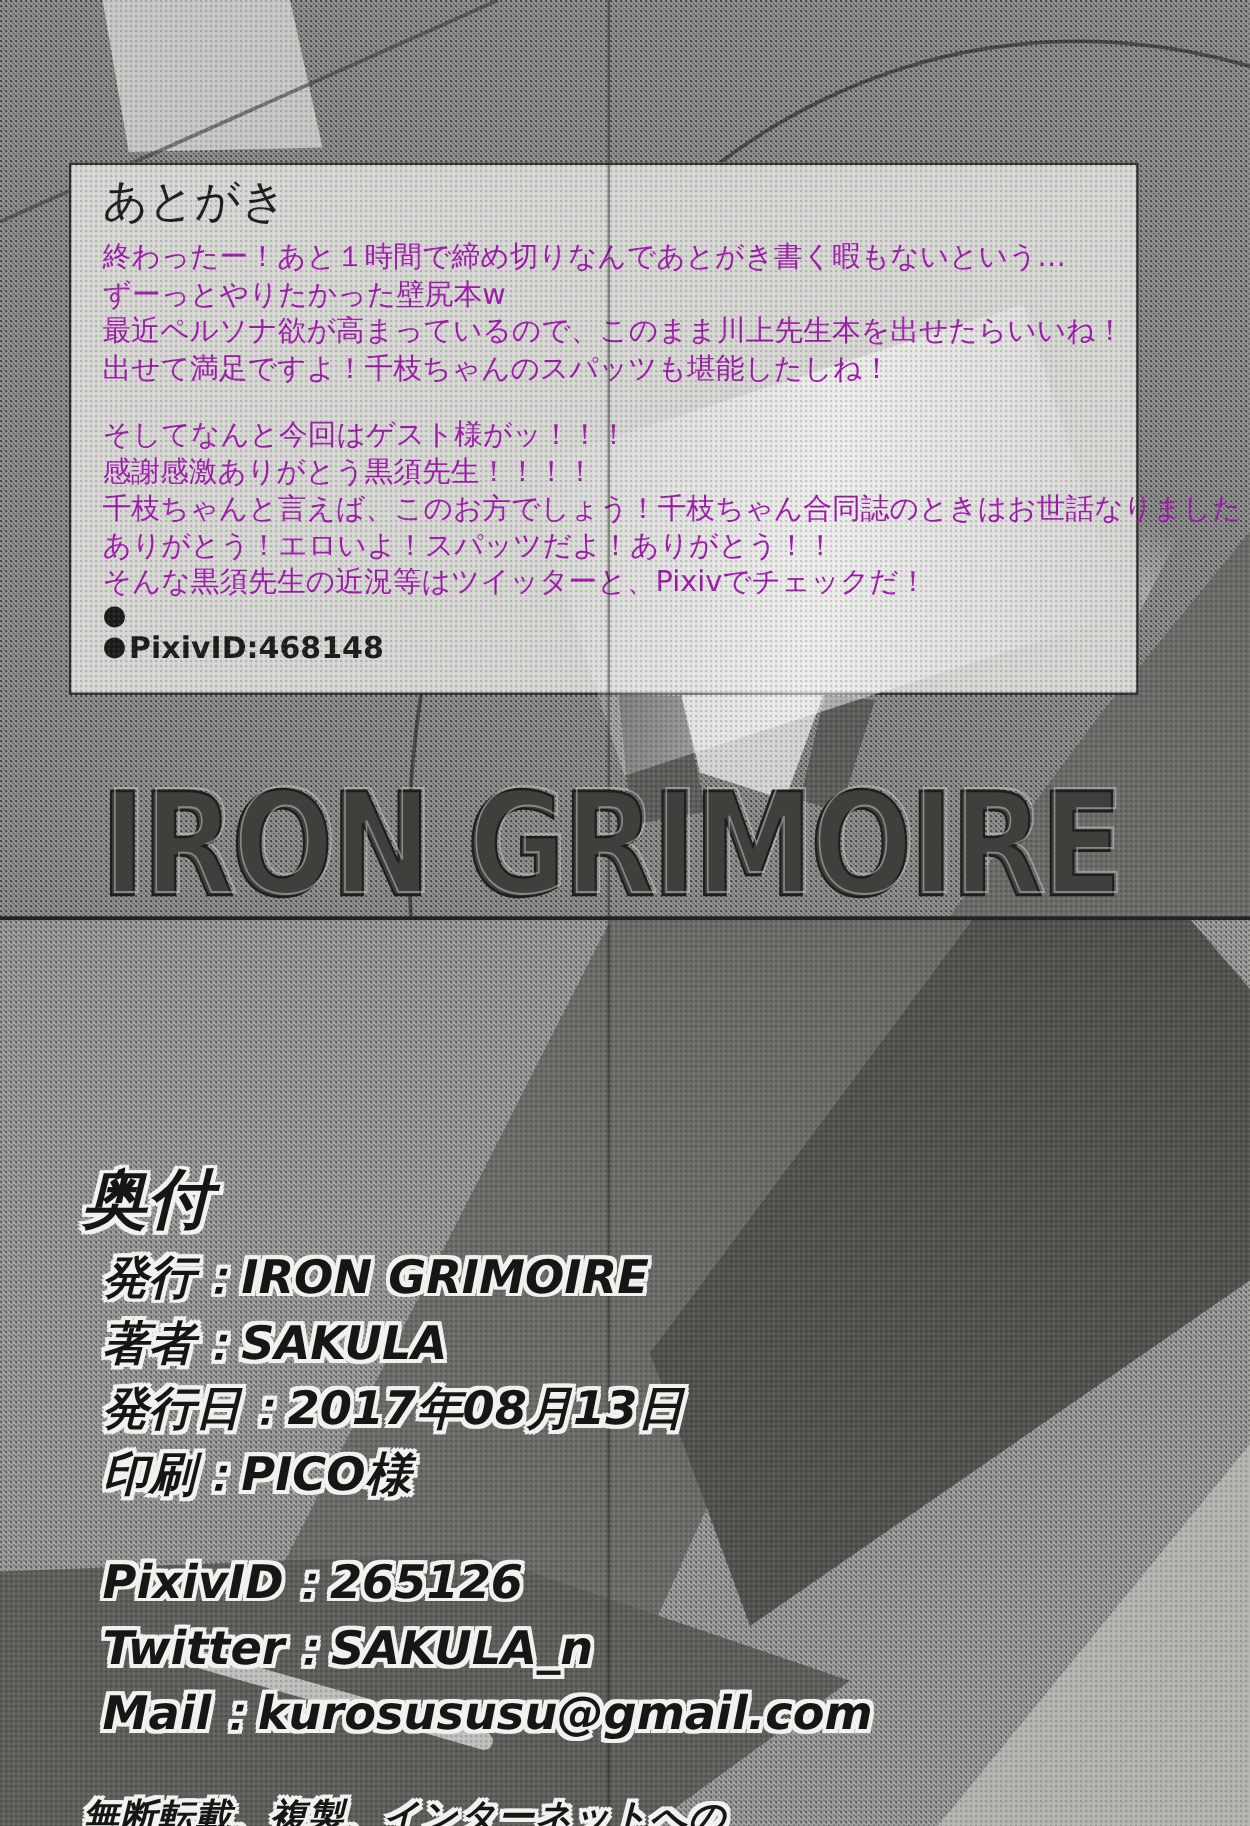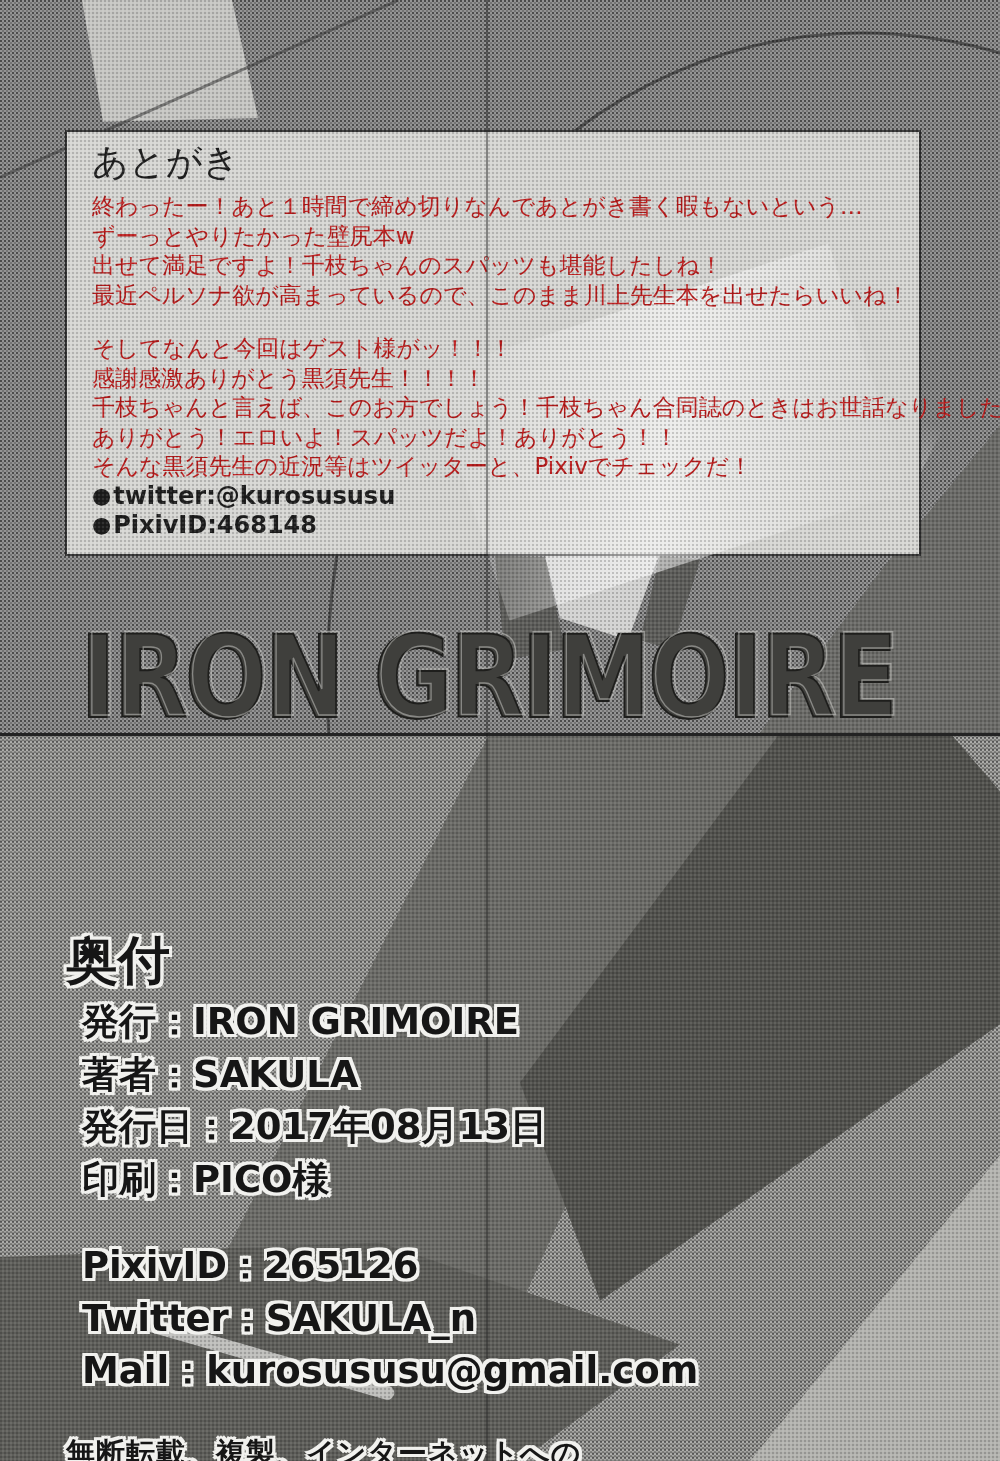--- a/index.html
+++ b/index.html
@@ -48,7 +48,7 @@
   
   .afterword-box{position:absolute;left:55px;top:130px;width:856px;height:426px;z-index:6;
       background-color:#d6d6d3;border:2px solid #2e2e2e;box-sizing:border-box;
-      padding:8px 14px 0 25px;color:#222;margin-left:10px;}
+      padding:8px 14px 0 25px;color:#222;}
   .afterword-box .inner-light{position:absolute;right:40px;top:170px;width:420px;height:260px;
       background:linear-gradient(115deg,rgba(255,255,255,0),rgba(255,255,255,.55),rgba(255,255,255,0));
       transform:rotate(-18deg);pointer-events:none;}

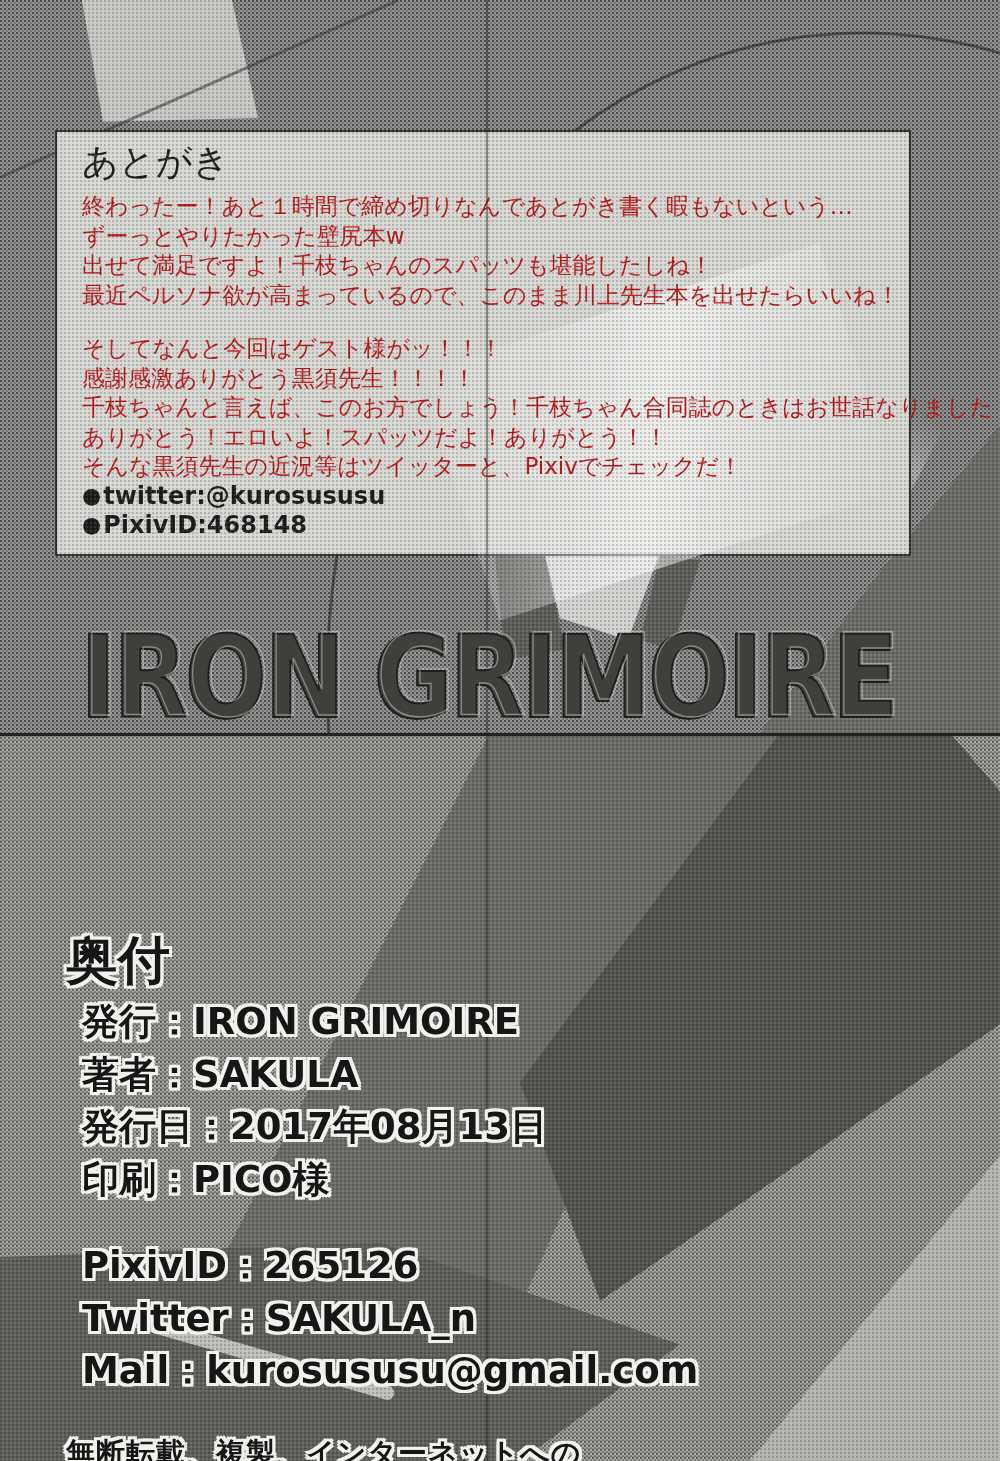--- a/index.html
+++ b/index.html
@@ -53,7 +53,7 @@
       background:linear-gradient(115deg,rgba(255,255,255,0),rgba(255,255,255,.55),rgba(255,255,255,0));
       transform:rotate(-18deg);pointer-events:none;}
   .aw-title{margin:0 0 8px 0;font-size:36px;font-weight:500;line-height:44px;color:#1f1f1f;position:relative;z-index:2;}
-  .aw-line{margin:0;font-size:23px;line-height:29.5px;white-space:nowrap;position:relative;z-index:2;color:#b91c1c;}
+  .aw-line{margin:0;font-size:23px;line-height:29.5px;white-space:nowrap;position:relative;z-index:2;color:#a21caf;}
   .aw-gap{height:24px;}
   .aw-contact{margin:0;font-size:24px;font-weight:600;line-height:29px;display:flex;align-items:center;position:relative;z-index:2;color:#1d1d1d;}
   .bullet{font-size:22px;margin-right:2px;line-height:1;}

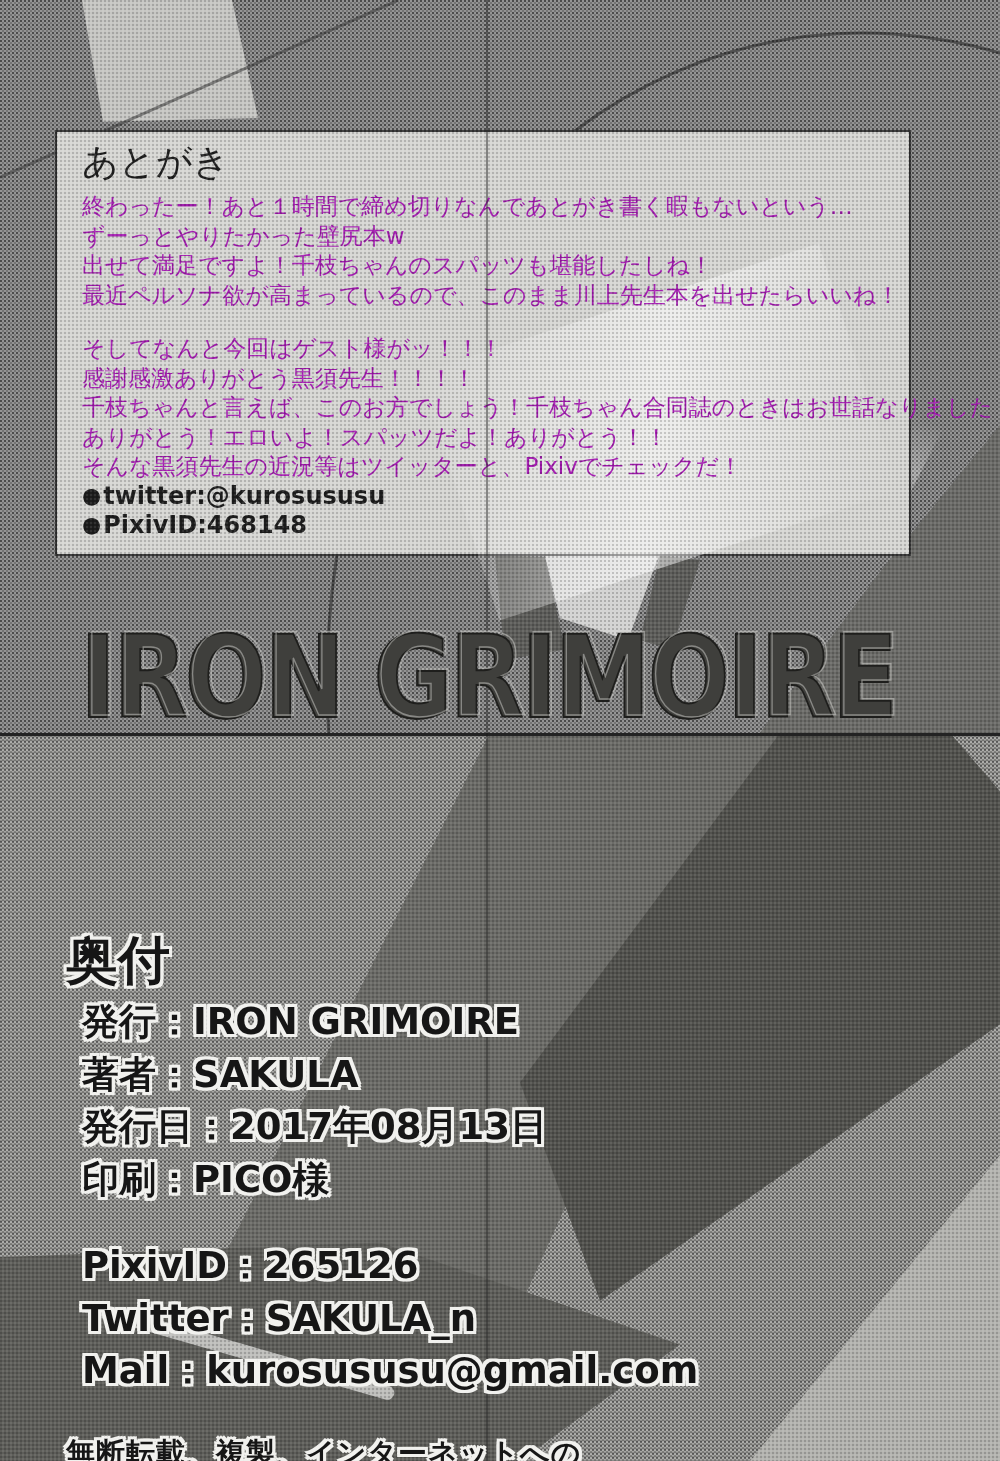--- a/index.html
+++ b/index.html
@@ -109,8 +109,8 @@
     <h1 class="aw-title">あとがき</h1>
     <p class="aw-line">終わったー！あと１時間で締め切りなんであとがき書く暇もないという…</p>
     <p class="aw-line">ずーっとやりたかった壁尻本w</p>
+    <p class="aw-line">最近ペルソナ欲が高まっているので、このまま川上先生本を出せたらいいね！</p>
     <p class="aw-line">出せて満足ですよ！千枝ちゃんのスパッツも堪能したしね！</p>
-    <p class="aw-line">最近ペルソナ欲が高まっているので、このまま川上先生本を出せたらいいね！</p>
     <div class="aw-gap"></div>
     <p class="aw-line">そしてなんと今回はゲスト様がッ！！！</p>
     <p class="aw-line">感謝感激ありがとう黒須先生！！！！</p>

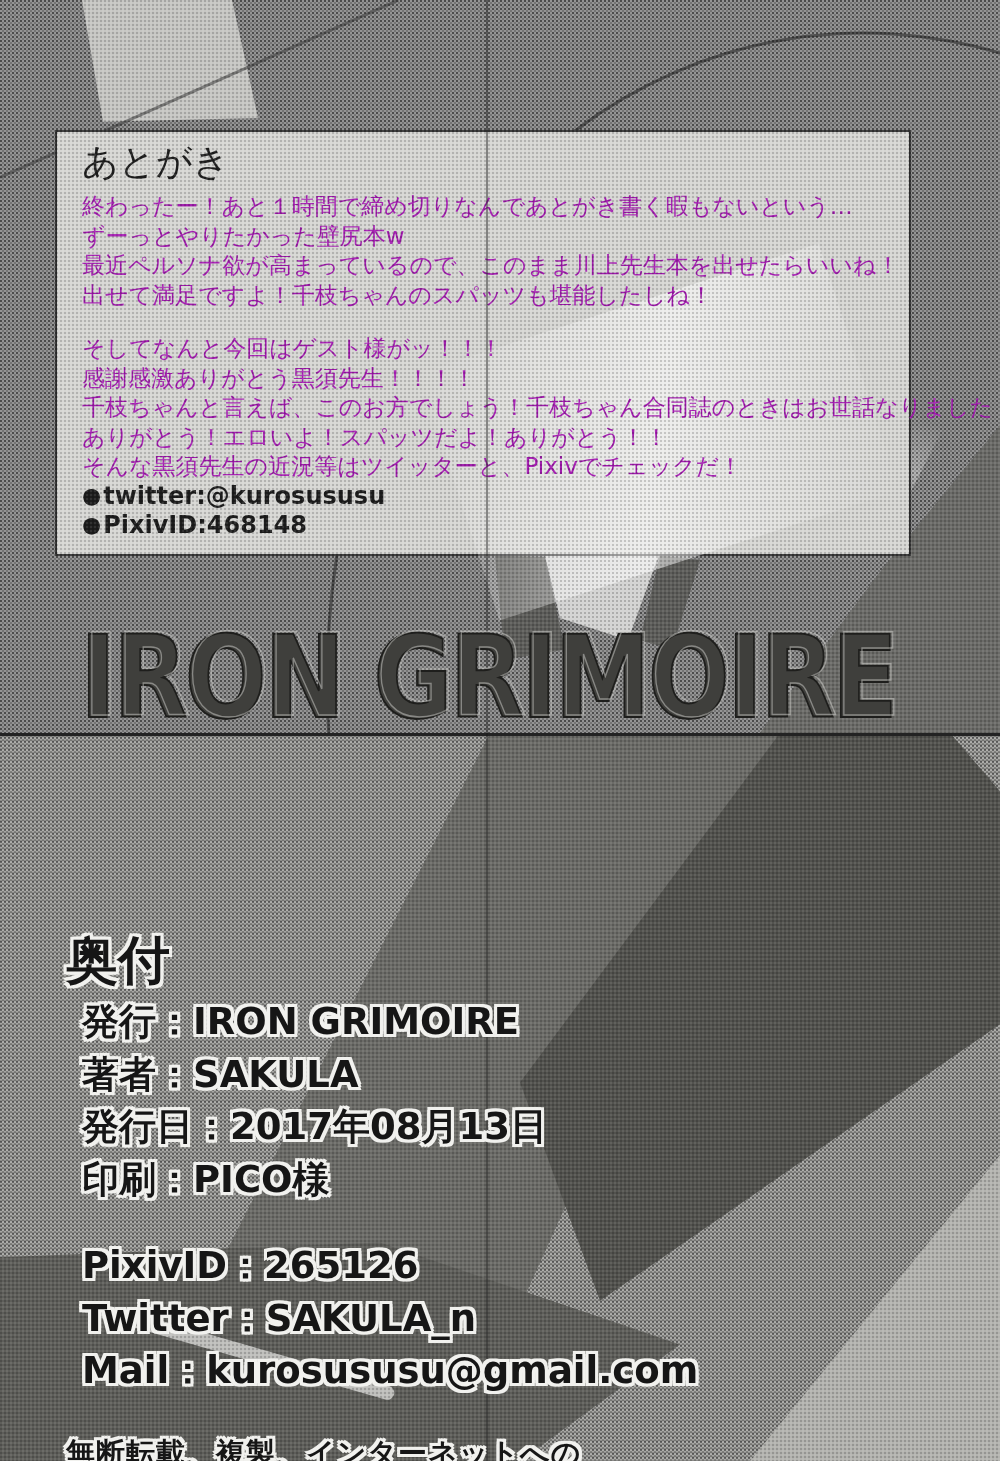--- a/index.html
+++ b/index.html
@@ -119,7 +119,6 @@
     <p class="aw-line">そんな黒須先生の近況等はツイッターと、Pixivでチェックだ！</p>
     <p class="aw-contact">
       <span class="bullet">●</span>
-      <span>twitter:@kurosususu</span>
     </p>
     <p class="aw-contact">
       <span class="bullet">●</span>

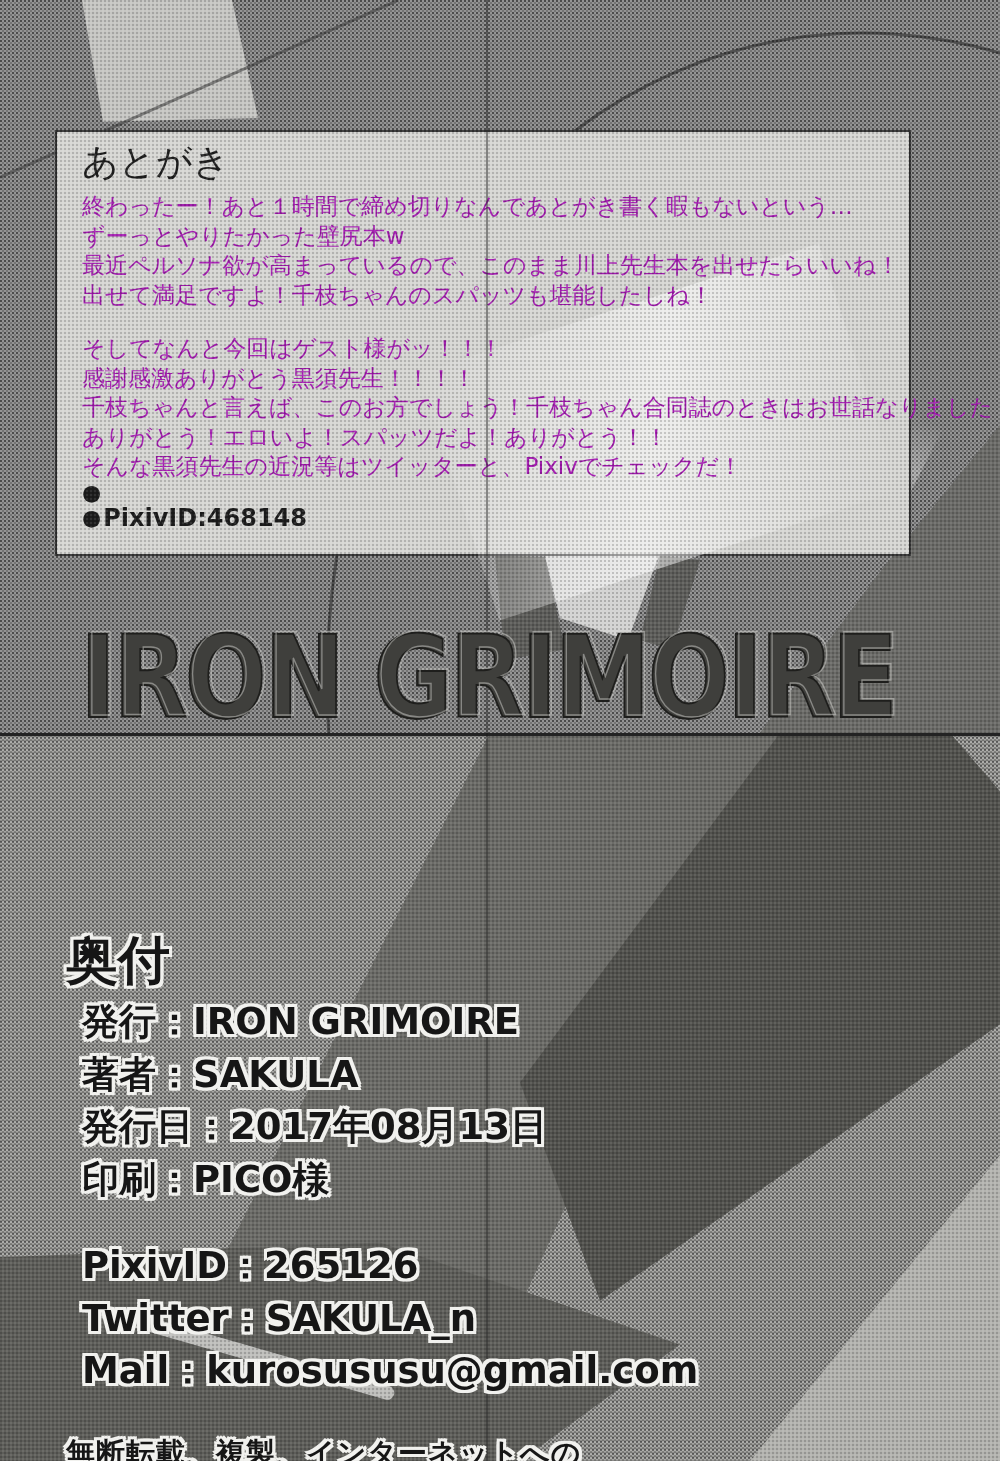--- a/index.html
+++ b/index.html
@@ -72,7 +72,7 @@
   .outlined{color:#161616;font-weight:bold;
       text-shadow:-3px -3px 0 #f1f1ee,3px -3px 0 #f1f1ee,-3px 3px 0 #f1f1ee,3px 3px 0 #f1f1ee,
                   -3px 0 0 #f1f1ee,3px 0 0 #f1f1ee,0 -3px 0 #f1f1ee,0 3px 0 #f1f1ee,
-                  -2px -2px 0 #f1f1ee,2px 2px 0 #f1f1ee,2px -2px 0 #f1f1ee,-2px 2px 0 #f1f1ee;}
+                  -2px -2px 0 #f1f1ee,2px 2px 0 #f1f1ee,2px -2px 0 #f1f1ee,-2px 2px 0 #f1f1ee;font-style:italic;}
   .colophon{position:absolute;left:66px;top:932px;z-index:10;}
   .co-title{margin:0 0 6px 0;font-size:52px;line-height:56px;}
   .co-line{margin:16px;font-size:37px;line-height:36.5px;white-space:nowrap;}

